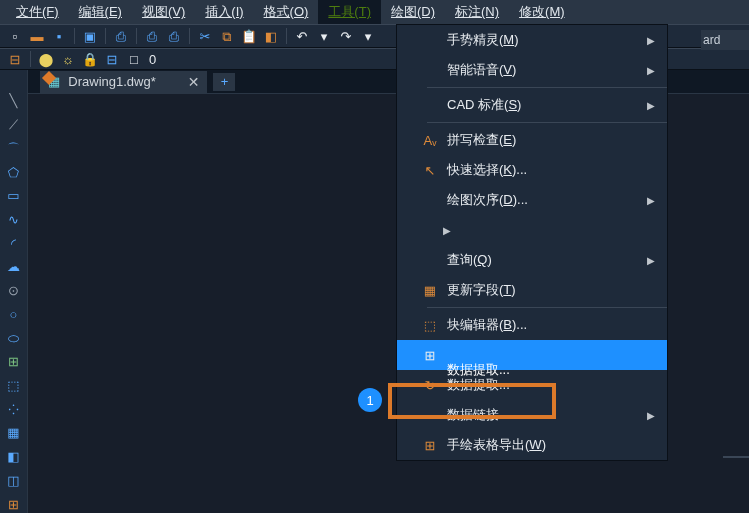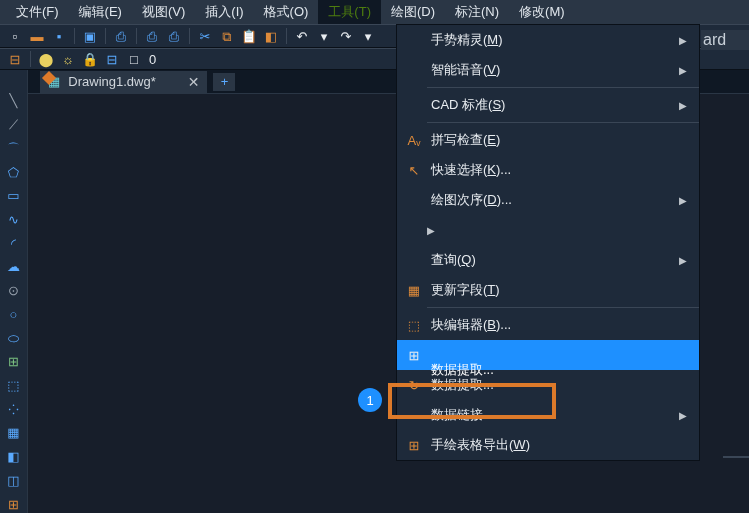--- a/index.html
+++ b/index.html
@@ -7,7 +7,7 @@
 
 
 .menubar { display:flex; background:#2a3645; height:24px; align-items:center; padding-left:6px; }
-.menubar .mi { padding:3px 10px; cursor:pointer; color:#e0e6ec; }
+.menubar .mi { padding:3px 10px; cursor:pointer; color:#e0e6ec;text-decoration:underline; }
 .menubar .mi.active { background:#0f1824; color:#4d7c0f;text-align:right; }
 
 

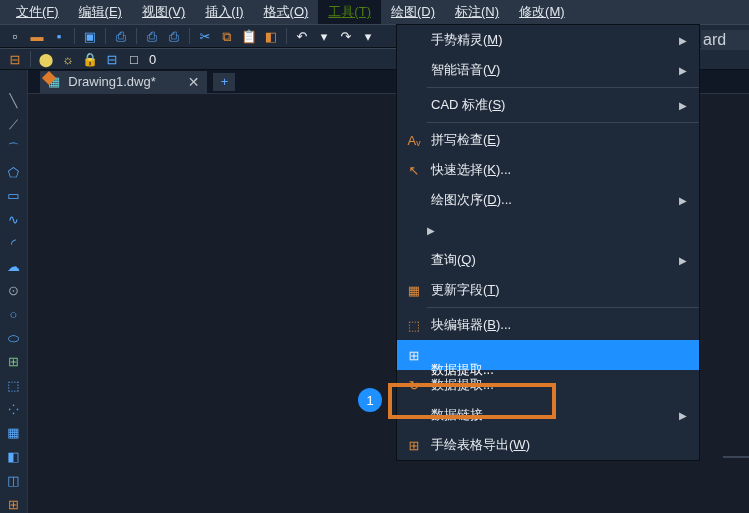--- a/index.html
+++ b/index.html
@@ -31,7 +31,7 @@
 .canvas { position:absolute; left:28px; top:94px; right:0; bottom:0; background:#171e2a; }
 
 
-.dropdown { position:absolute; left:396px; top:24px; width:304px; background:#1e2a3a; border:1px solid #0a1018; z-index:5; }
+.dropdown { position:absolute; left:396px; top:24px; width:272px; background:#1e2a3a; border:1px solid #0a1018; z-index:5; }
 .dropdown .row { display:flex; align-items:center; height:30px; padding-left:4px; cursor:pointer; position:relative; }
 .dropdown .row .ico { width:26px; display:flex; align-items:flex-start; justify-content:center; }
 .dropdown .row .lbl { flex:1; color:#e8ecf0; padding-left:4px; }

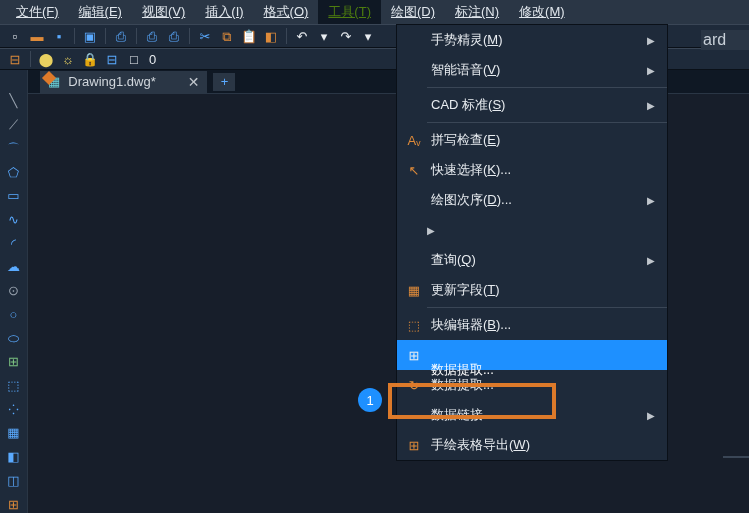--- a/index.html
+++ b/index.html
@@ -45,7 +45,7 @@
 .circ { position:absolute; left:358px; top:388px; width:24px; height:24px; border-radius:50%; background:#1e90ff; color:#fff; display:flex; align-items:center; justify-content:center; font-size:13px; z-index:7; }
 
 
-.rfrag { position:absolute; right:0; top:30px; width:48px; height:20px; background:#2a3645; color:#c8d0d8; display:flex; align-items:center; padding-left:2px; font-size:16px; overflow:hidden; }
+.rfrag { position:absolute; right:0; top:30px; width:48px; height:20px; background:#2a3645; color:#c8d0d8; display:flex; align-items:center; padding-left:2px; font-size:12px; overflow:hidden; }
 .rline { position:absolute; right:0; top:456px; width:26px; height:2px; background:#3a4656; }
 
 

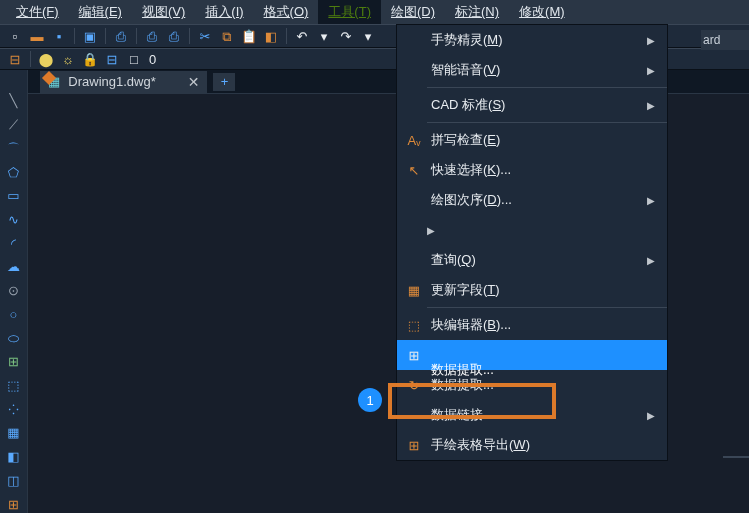--- a/index.html
+++ b/index.html
@@ -33,7 +33,7 @@
 
 .dropdown { position:absolute; left:396px; top:24px; width:272px; background:#1e2a3a; border:1px solid #0a1018; z-index:5; }
 .dropdown .row { display:flex; align-items:center; height:30px; padding-left:4px; cursor:pointer; position:relative; }
-.dropdown .row .ico { width:26px; display:flex; align-items:flex-start; justify-content:center; }
+.dropdown .row .ico { width:26px; display:flex; align-items:flex-start; justify-content:center;margin-left:16px; }
 .dropdown .row .lbl { flex:1; color:#e8ecf0; padding-left:4px; }
 .dropdown .row .arr { width:20px; color:#c0c6cc; font-size:10px; }
 .dropdown .row.sel { background:#1e90ff; }

